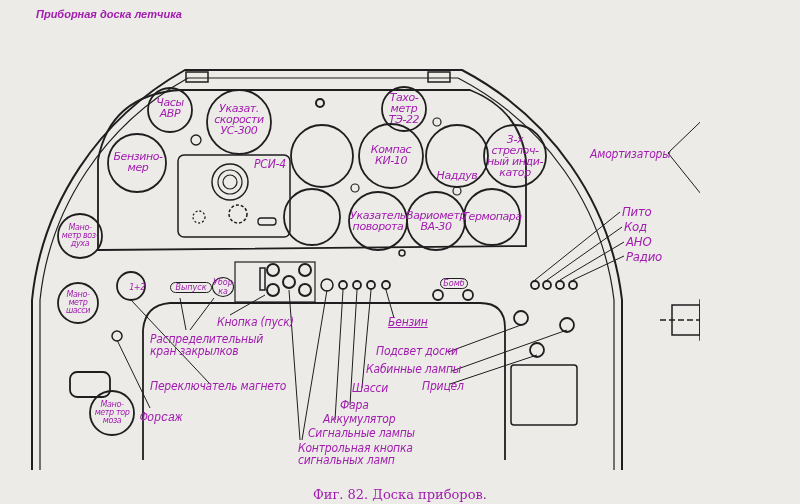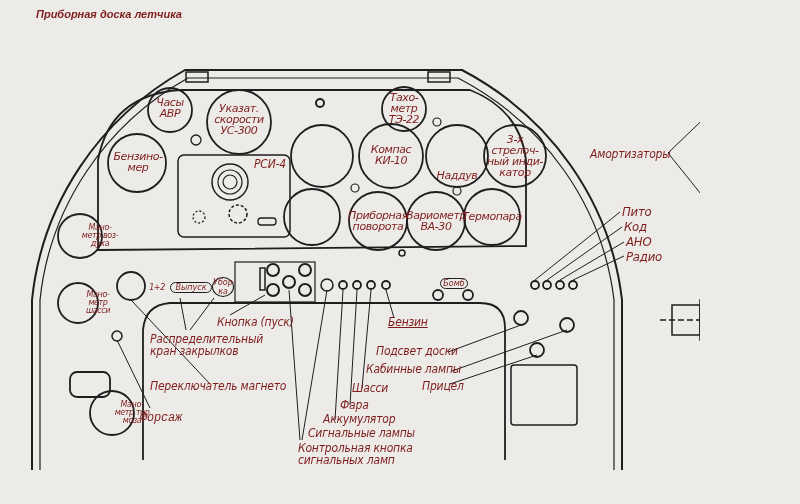--- a/index.html
+++ b/index.html
@@ -4,7 +4,7 @@
 <style>
   html,body{margin:0;padding:0;background:#ecebe8;}
   #stage{position:relative;width:700px;height:504px;overflow:hidden;background:#ecebe8;
-    font-family:"DejaVu Sans",sans-serif;color:#7f1d1d;}
+    font-family:"DejaVu Sans",sans-serif;color:#a21caf;}
   svg{position:absolute;left:0;top:0;}
   .ink{stroke:#1e1e1e;fill:none;}
   .lbl{position:absolute;font-style:italic;font-size:12px;line-height:12px;white-space:nowrap;

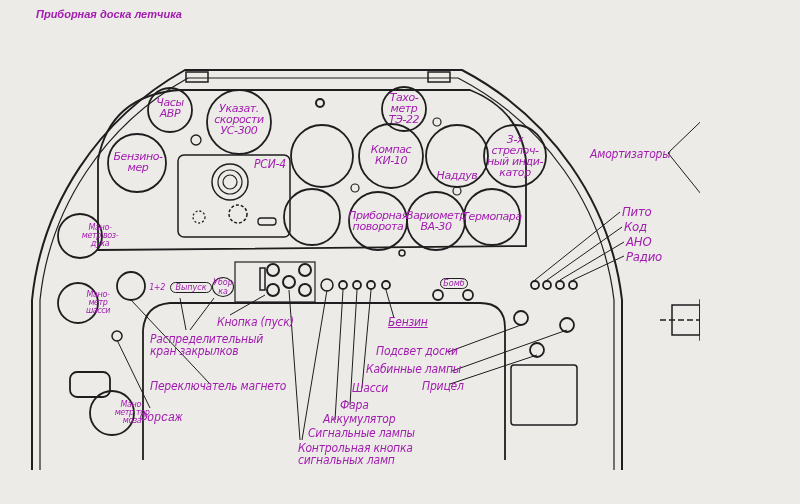--- a/index.html
+++ b/index.html
@@ -176,7 +176,7 @@
       <div>ТЭ-22</div>
     </div>
   <div class="gauge-text" style="left:346px;top:210px;width:64px;">
-    <div>Приборная</div>
+    <div>Указатель</div>
       <div>поворота</div>
     </div>
   <div class="gauge-text" style="left:404px;top:210px;width:64px;">

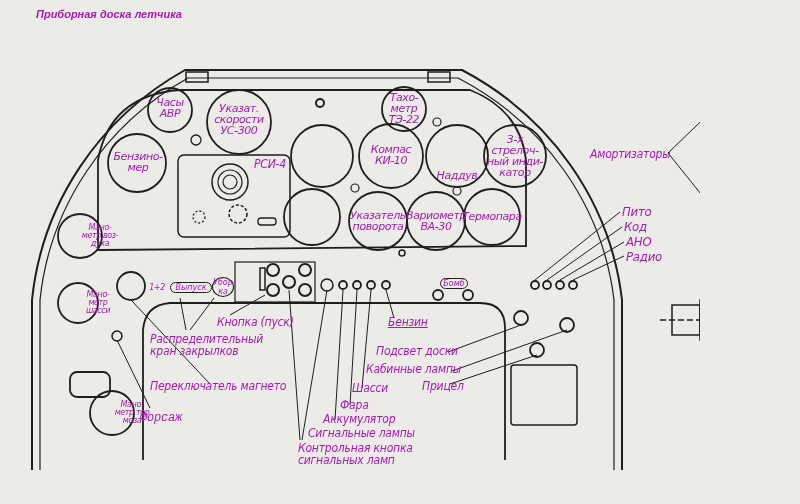--- a/index.html
+++ b/index.html
@@ -11,7 +11,7 @@
     font-family:"DejaVu Sans Condensed","DejaVu Sans",sans-serif;letter-spacing:-0.2px;}
   .gauge-text{position:absolute;font-style:italic;font-size:11px;line-height:11px;text-align:center;
     font-family:"DejaVu Sans",sans-serif;letter-spacing:-0.4px;}
-  .small{font-size:8px;line-height:8px;padding-left:20px;}
+  .small{font-size:8px;line-height:8px;}
   .title{position:absolute;left:36px;top:8px;font-weight:bold;font-style:italic;font-size:11px;
     font-family:"Liberation Sans",sans-serif;}
   .caption{position:absolute;left:0;width:800px;top:487px;text-align:center;font-size:13px;

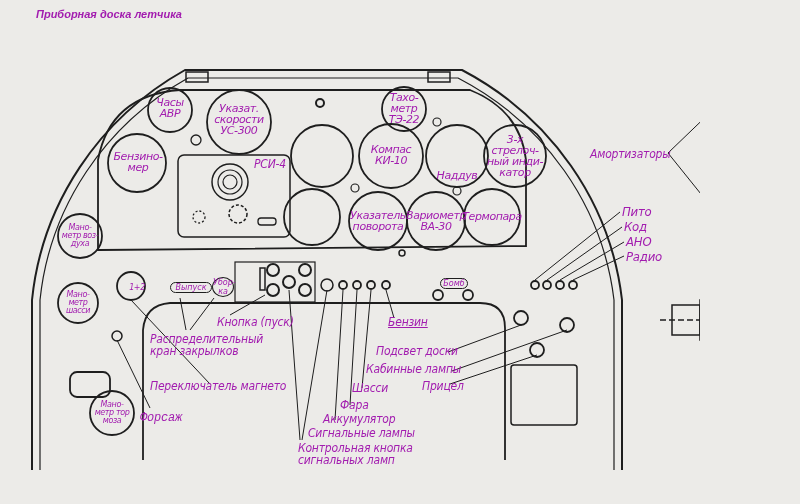--- a/index.html
+++ b/index.html
@@ -234,6 +234,7 @@
   <div class="lbl" style="left:626px;top:251px;font-size:13px;">Радио</div>
   <div class="lbl" style="left:772px;top:138px;">7°</div>
 
+  <div class="caption">Фиг. 82. Доска приборов.</div>
 </div>
 
 </body></html>

